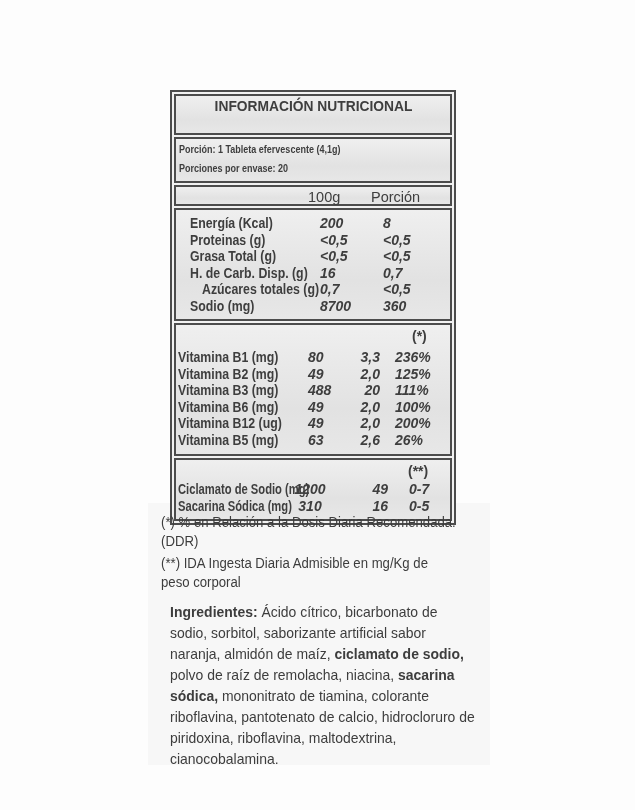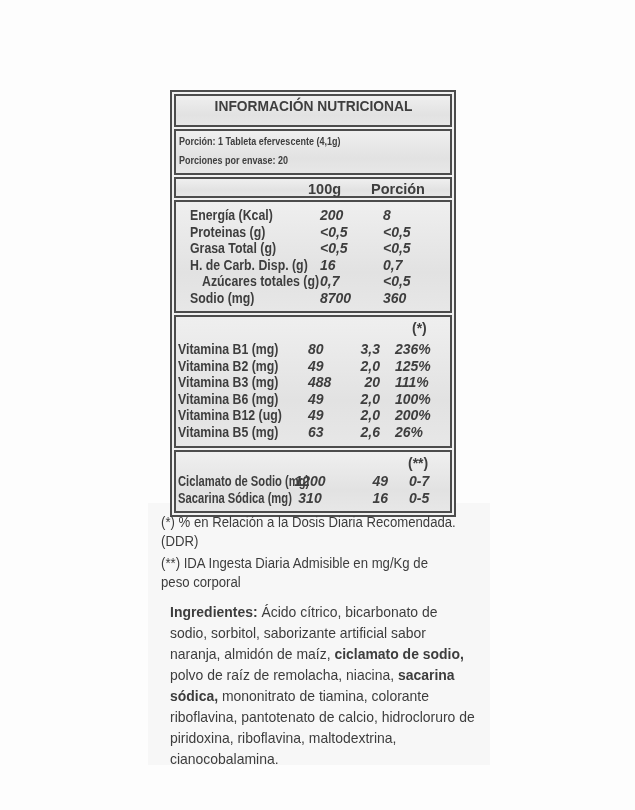--- a/index.html
+++ b/index.html
@@ -13,7 +13,7 @@
   .sec{box-sizing:border-box;border:2px solid #4c4c4c;margin-bottom:2px;
        background:linear-gradient(180deg,#efefef 0%,#e2e2e2 65%,#e7e7e7 100%);}
   .sec:last-child{margin-bottom:0;}
-  .sec-title{text-align:center;font-weight:700;font-size:15px;line-height:18px;padding:1px 0 10px;}
+  .sec-title{text-align:center;font-weight:700;font-size:15px;line-height:18px;padding:1px 0 18px;}
   .title-txt{display:inline-block;transform:scaleX(0.92);transform-origin:50% 50%;white-space:nowrap;}
   .sec-serving{padding:2px 0 3px 3px;font-size:10px;font-weight:700;}
   .serv-line{transform:scaleX(0.9);transform-origin:0 50%;white-space:nowrap;line-height:18.5px;}

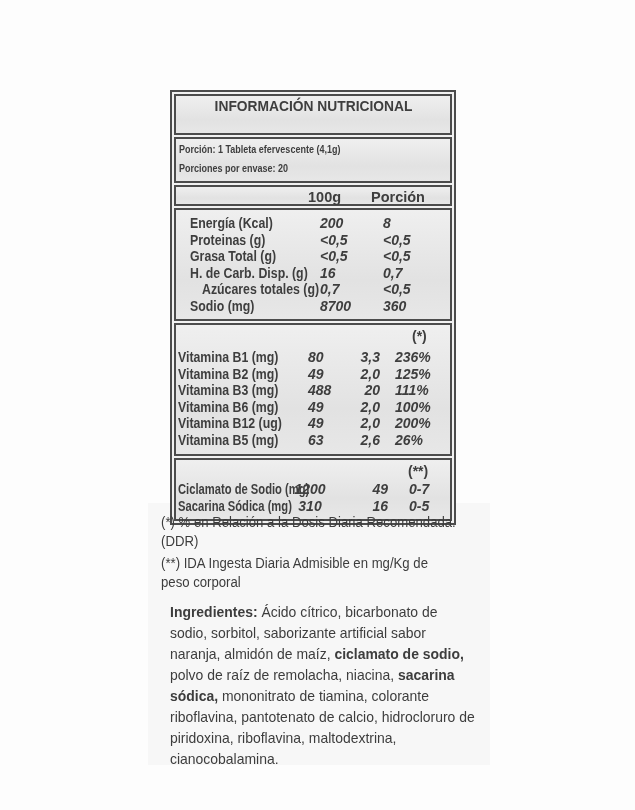--- a/index.html
+++ b/index.html
@@ -17,7 +17,7 @@
   .title-txt{display:inline-block;transform:scaleX(0.92);transform-origin:50% 50%;white-space:nowrap;}
   .sec-serving{padding:2px 0 3px 3px;font-size:10px;font-weight:700;}
   .serv-line{transform:scaleX(0.9);transform-origin:0 50%;white-space:nowrap;line-height:18.5px;}
-  .sec-cols{position:relative;height:21px;font-weight:700;font-size:14.5px;}
+  .sec-cols{position:relative;height:21px;font-weight:400;font-size:14.5px;}
   .sec-cols span{position:absolute;top:0;line-height:21px;}
   .sec-main{padding:5px 12px 5px;}
   .sec-vits{padding:3px 0 6px;}

